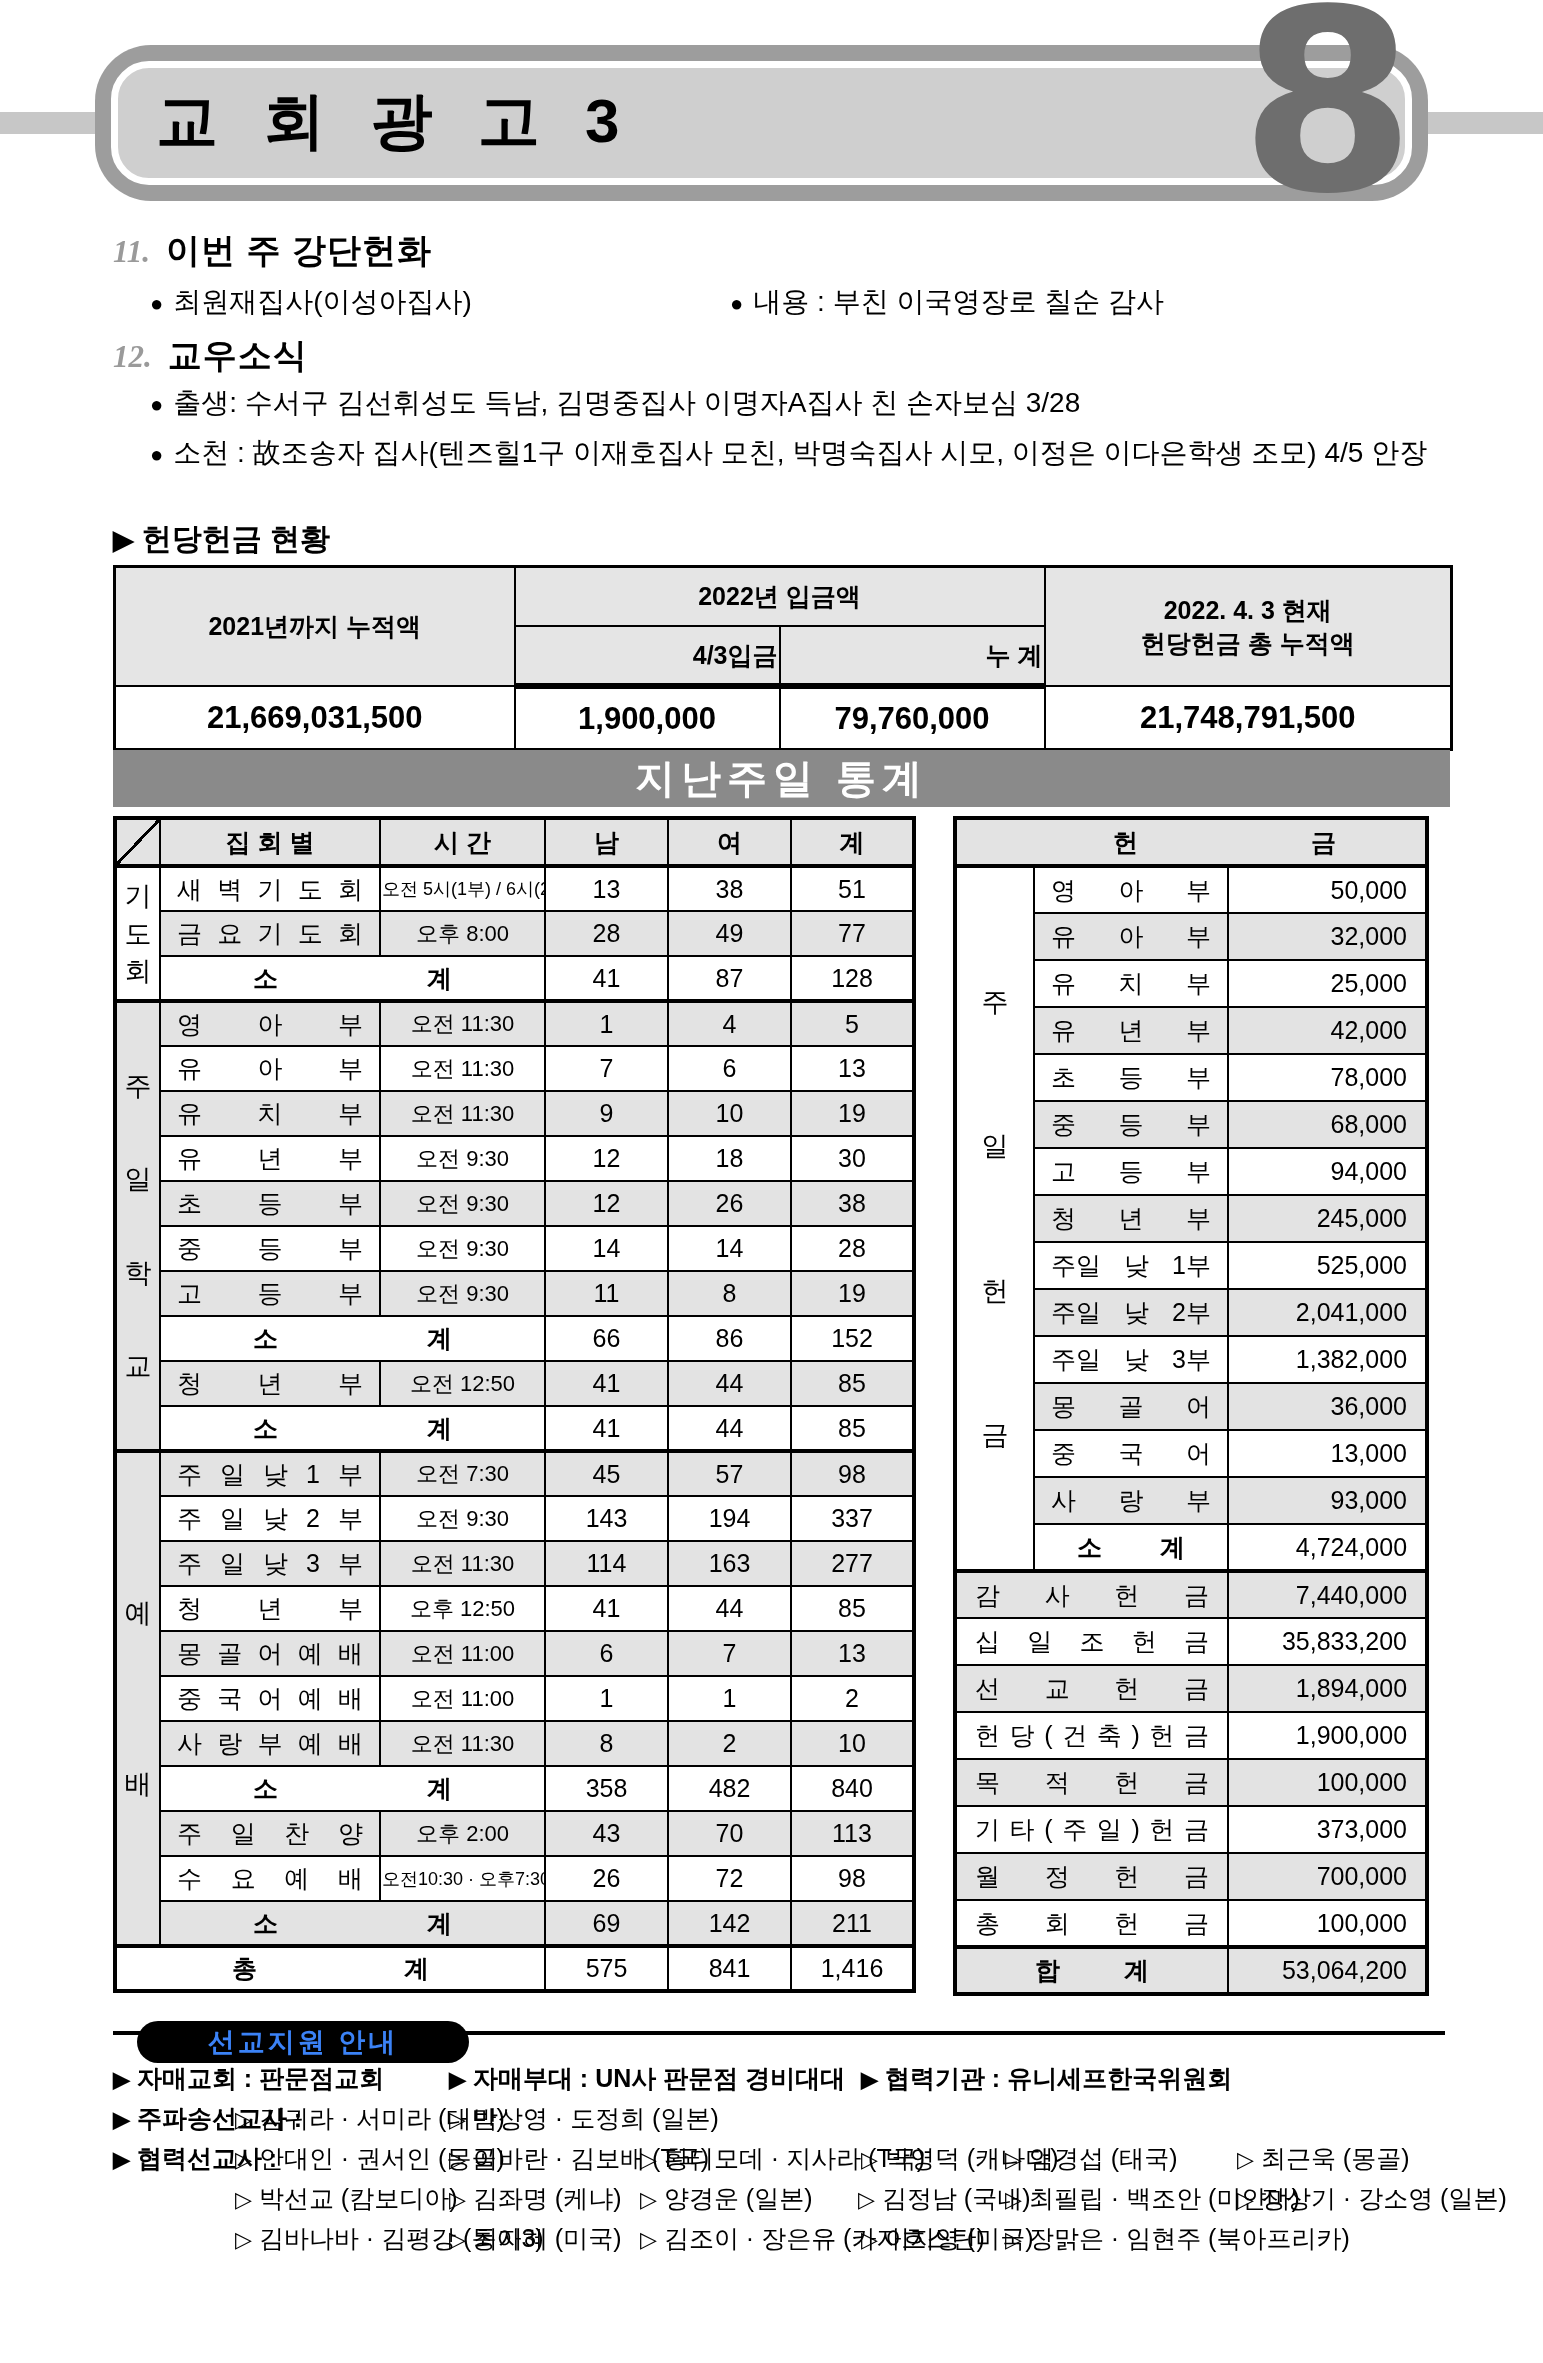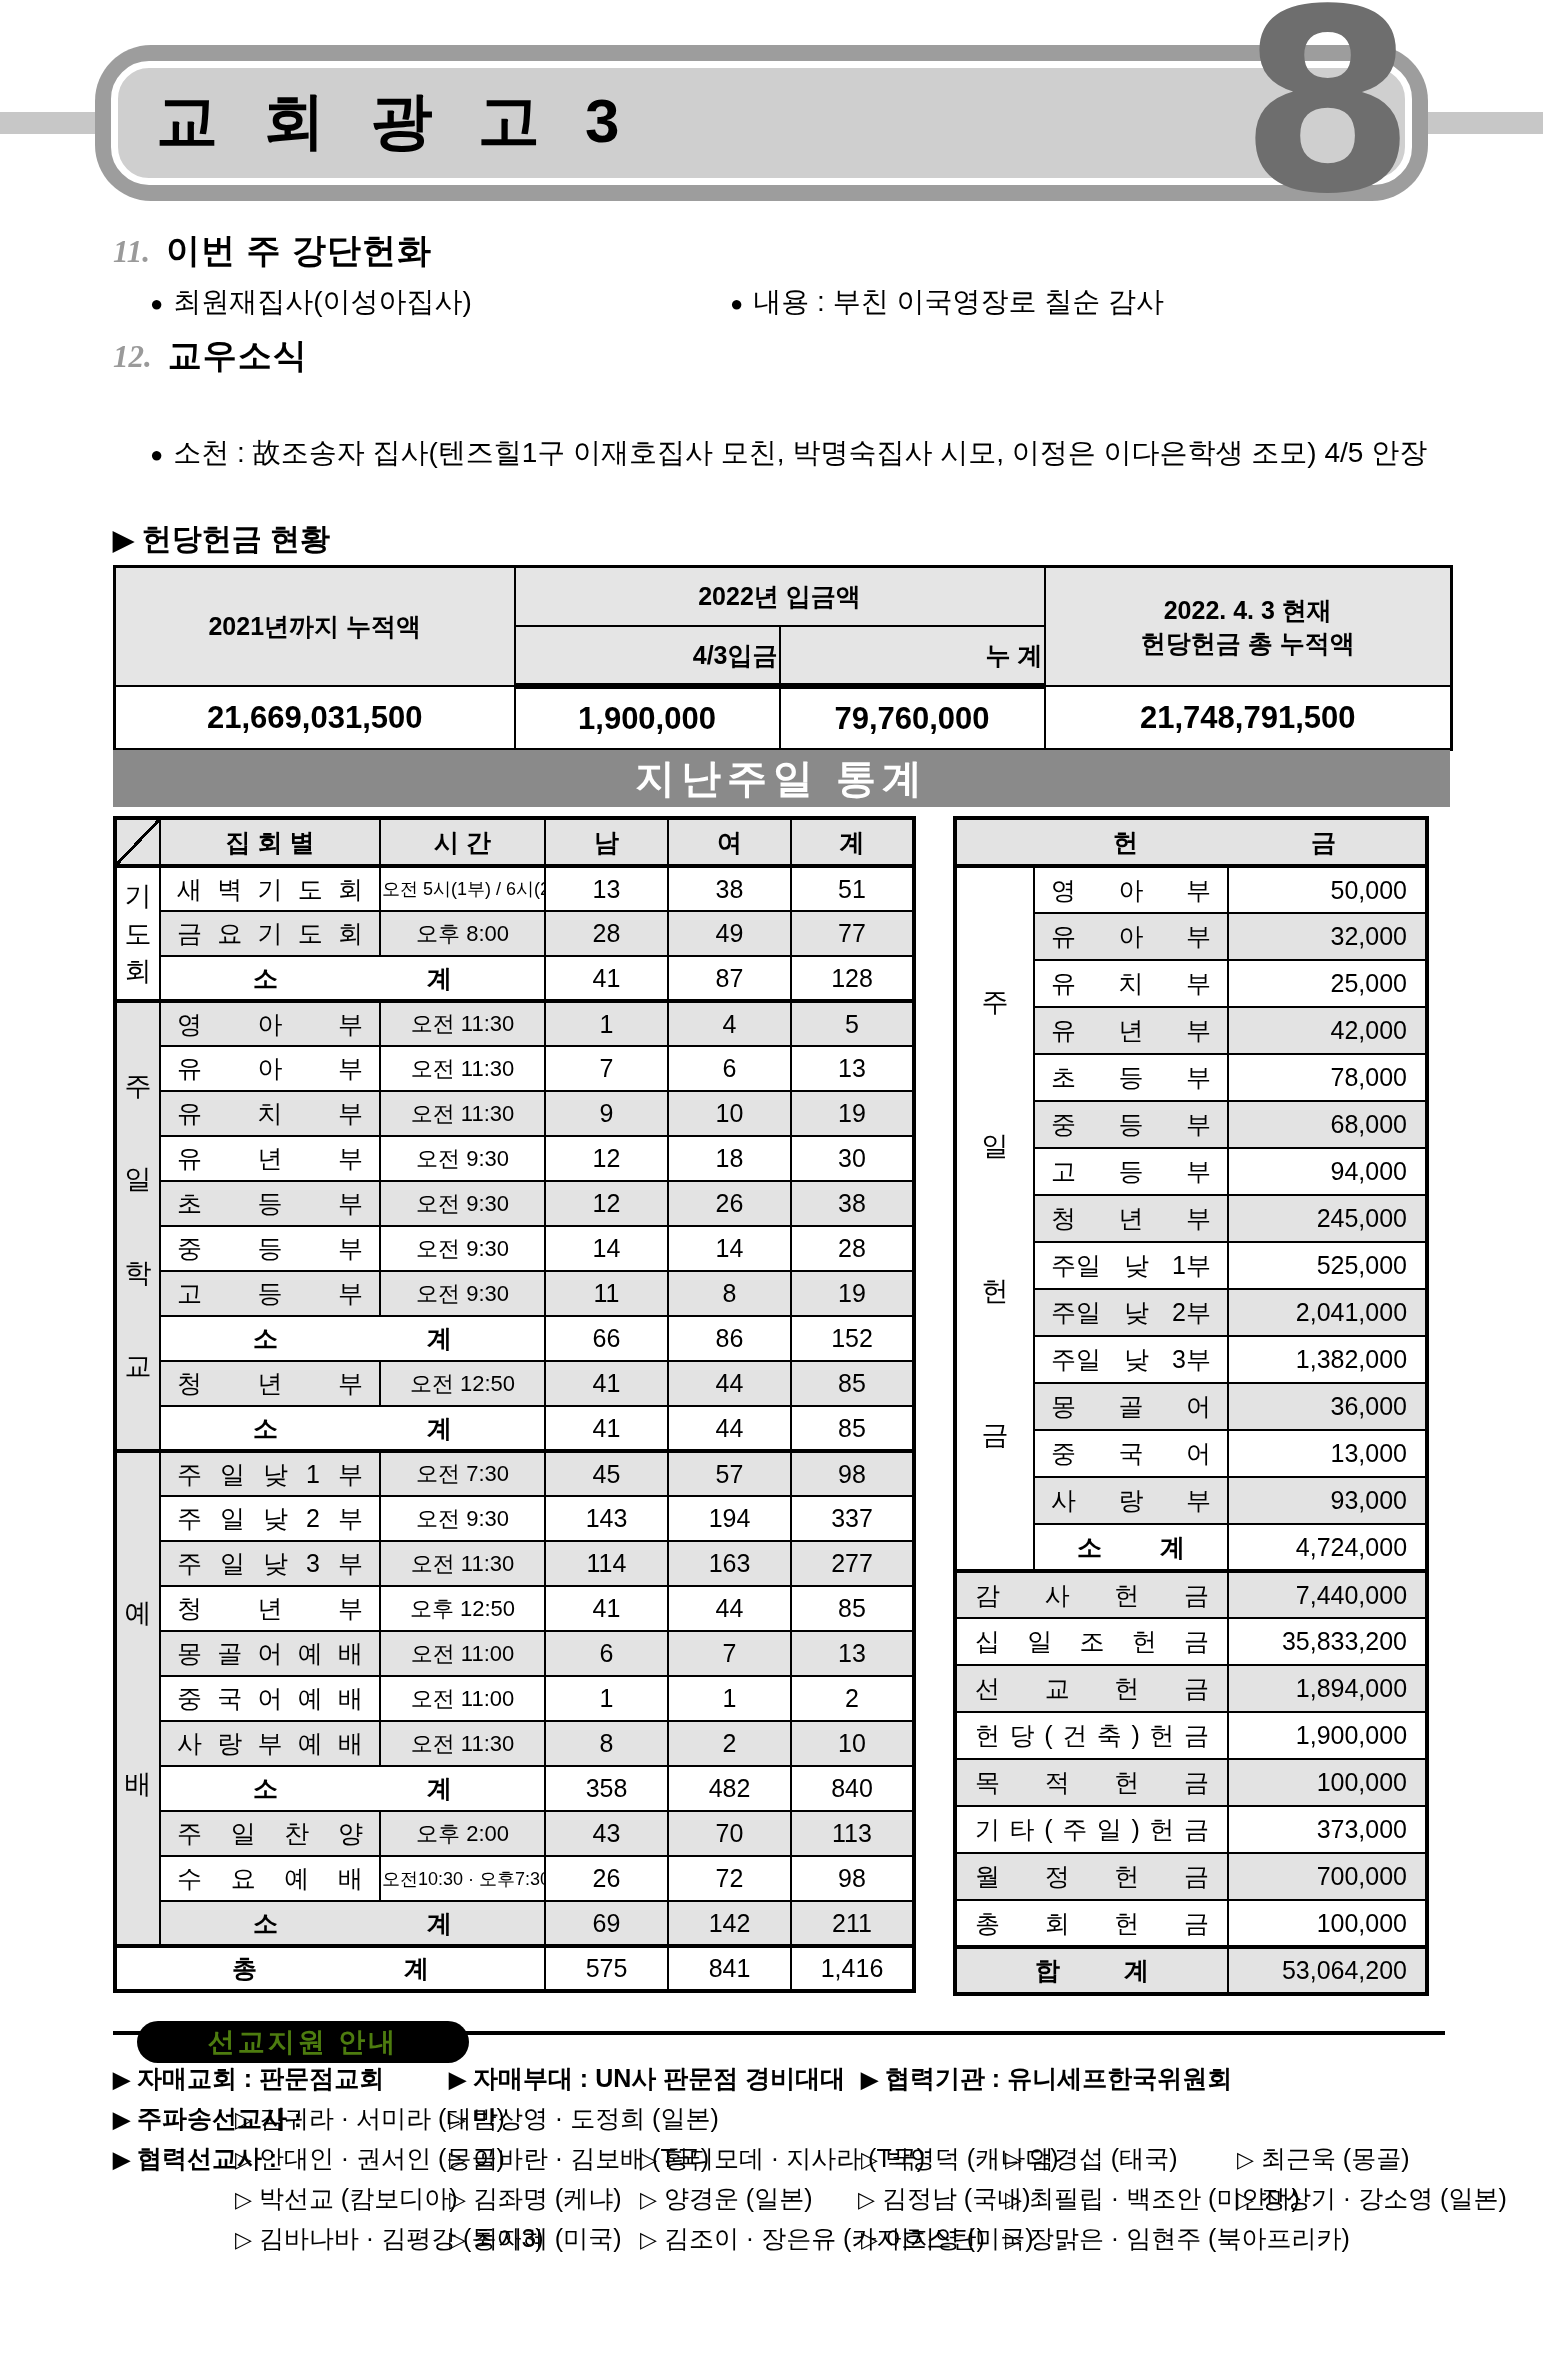--- a/index.html
+++ b/index.html
@@ -101,6 +101,9 @@
   <div class="anno" style="left:113px;top:333px;">
     <span class="anno-num">12.</span>
     <span class="anno-title">교우소식</span>
+  </div>
+  <div class="bullet-line" style="left:150px;top:384px;">
+    <span class="dot">●</span><span>출생: 수서구 김선휘성도 득남, 김명중집사 이명자A집사 친 손자보심 3/28</span>
   </div>
   <div class="bullet-line" style="left:150px;top:434px;">
     <span class="dot">●</span><span>소천 : 故조송자 집사(텐즈힐1구 이재호집사 모친, 박명숙집사 시모, 이정은 이다은학생 조모) 4/5 안장</span>

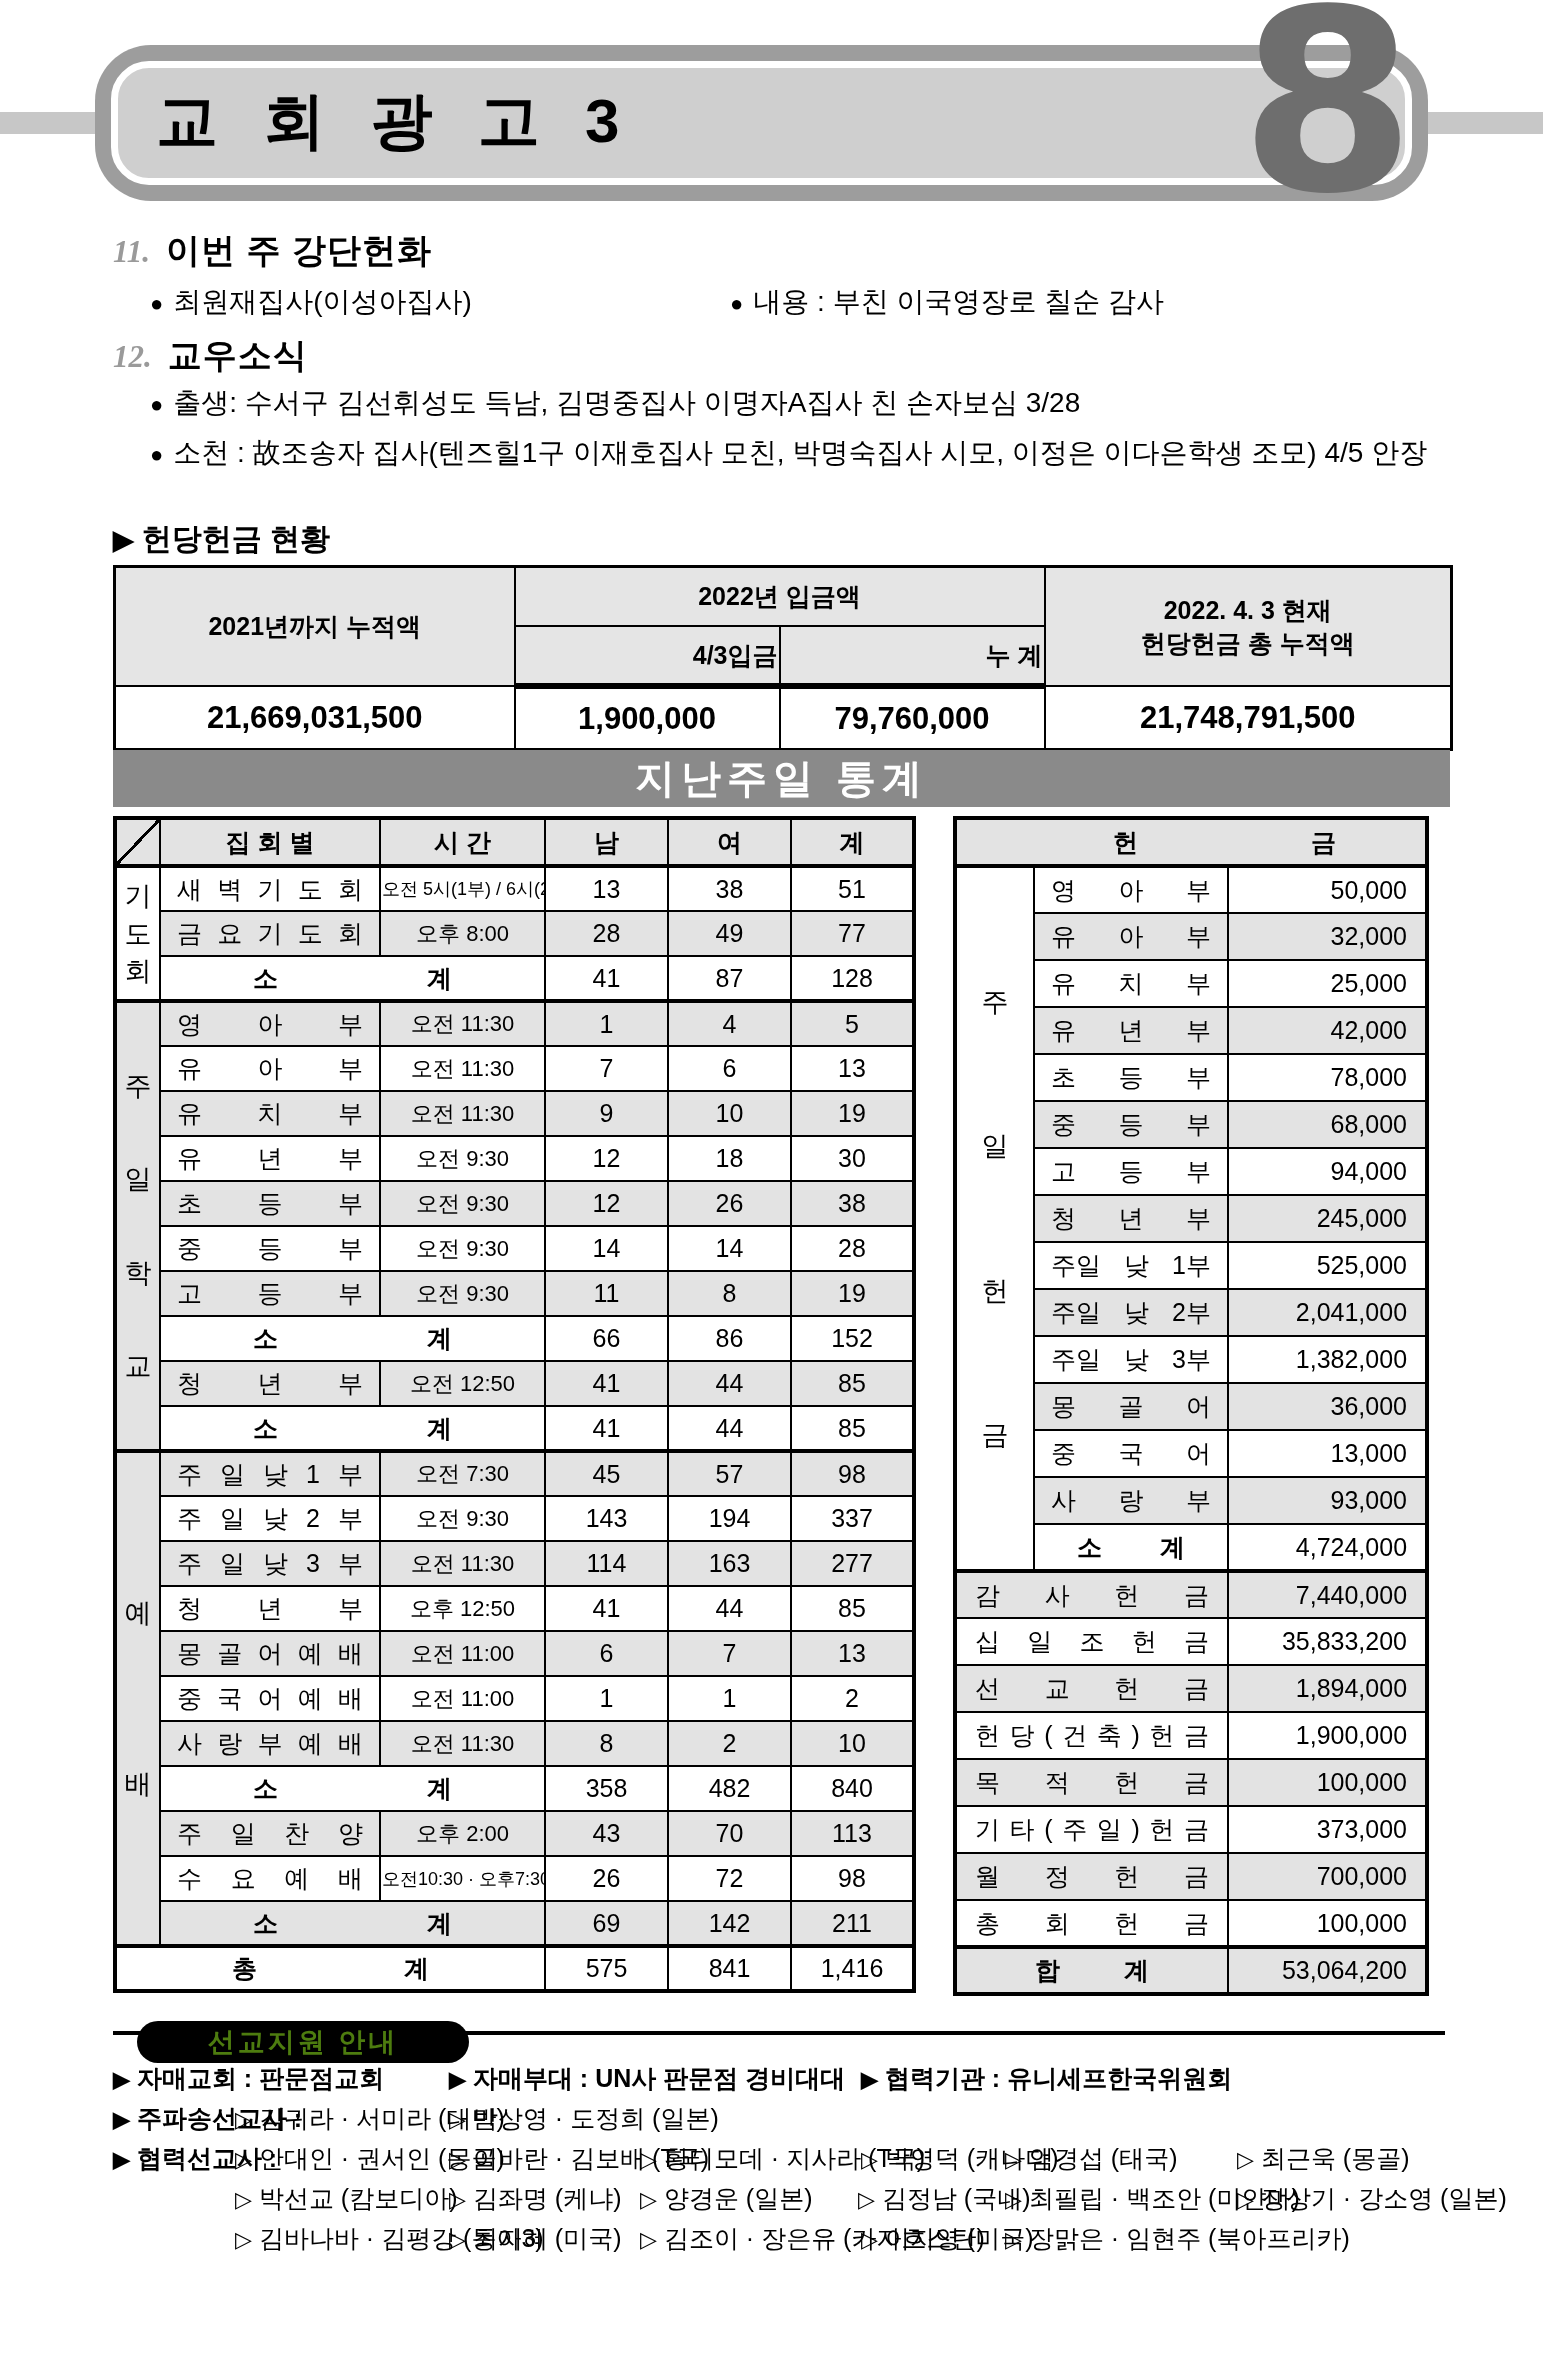--- a/index.html
+++ b/index.html
@@ -68,7 +68,7 @@
   
   .mline{position:absolute;left:113px;top:2031px;width:1332px;height:4px;background:#000;}
   .badge{position:absolute;left:137px;top:2021px;width:332px;height:42px;background:#000;border-radius:22px;
-         color:#4d7c0f;font-size:27px;font-weight:bold;letter-spacing:3px;text-align:center;line-height:42px;}
+         color:#3b82f6;font-size:27px;font-weight:bold;letter-spacing:3px;text-align:center;line-height:42px;}
   .mitem{position:absolute;font-size:25px;white-space:nowrap;}
   .mitem.b{font-weight:bold;}
   .mitem .mk{margin-right:7px;font-size:22px;}

